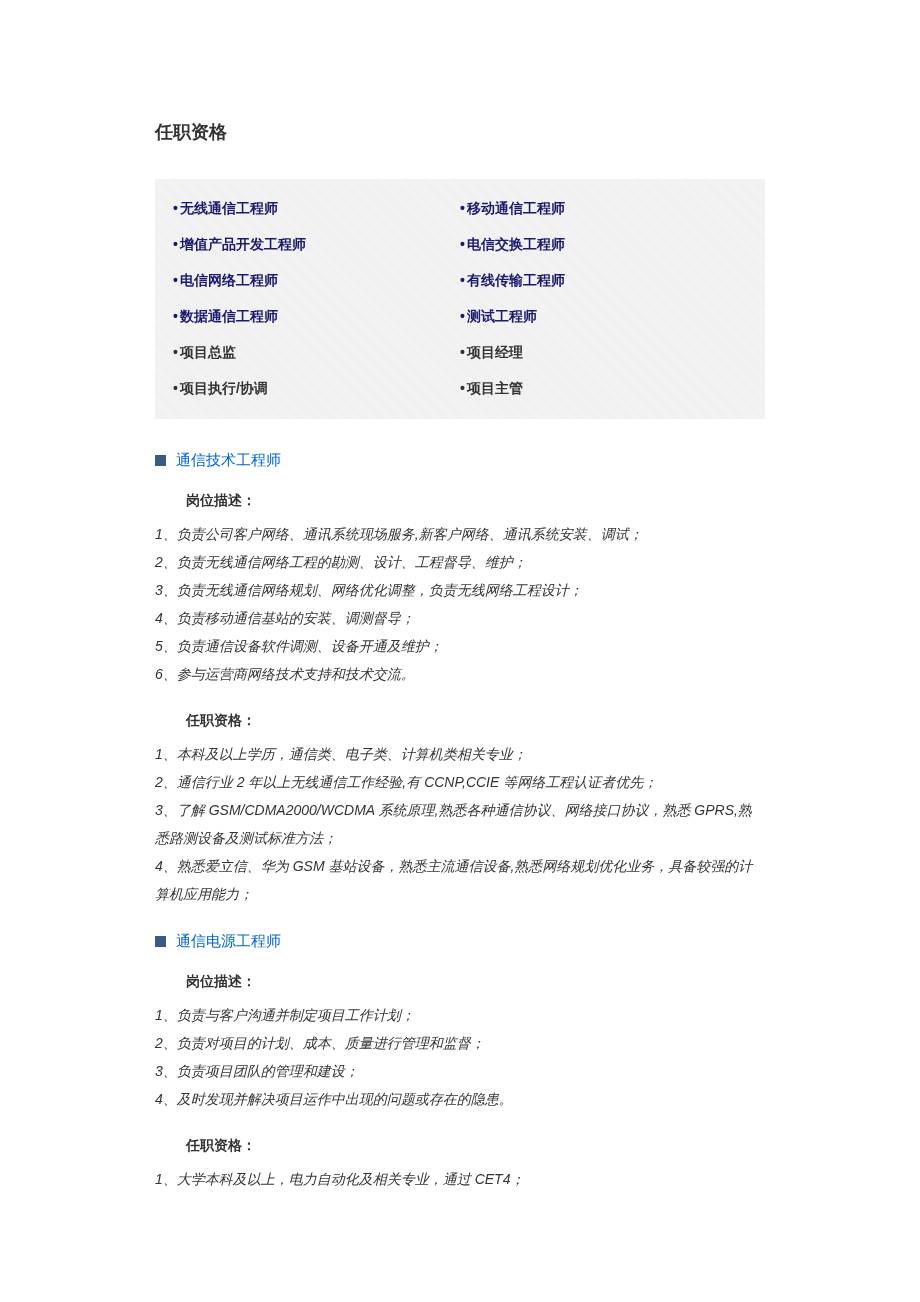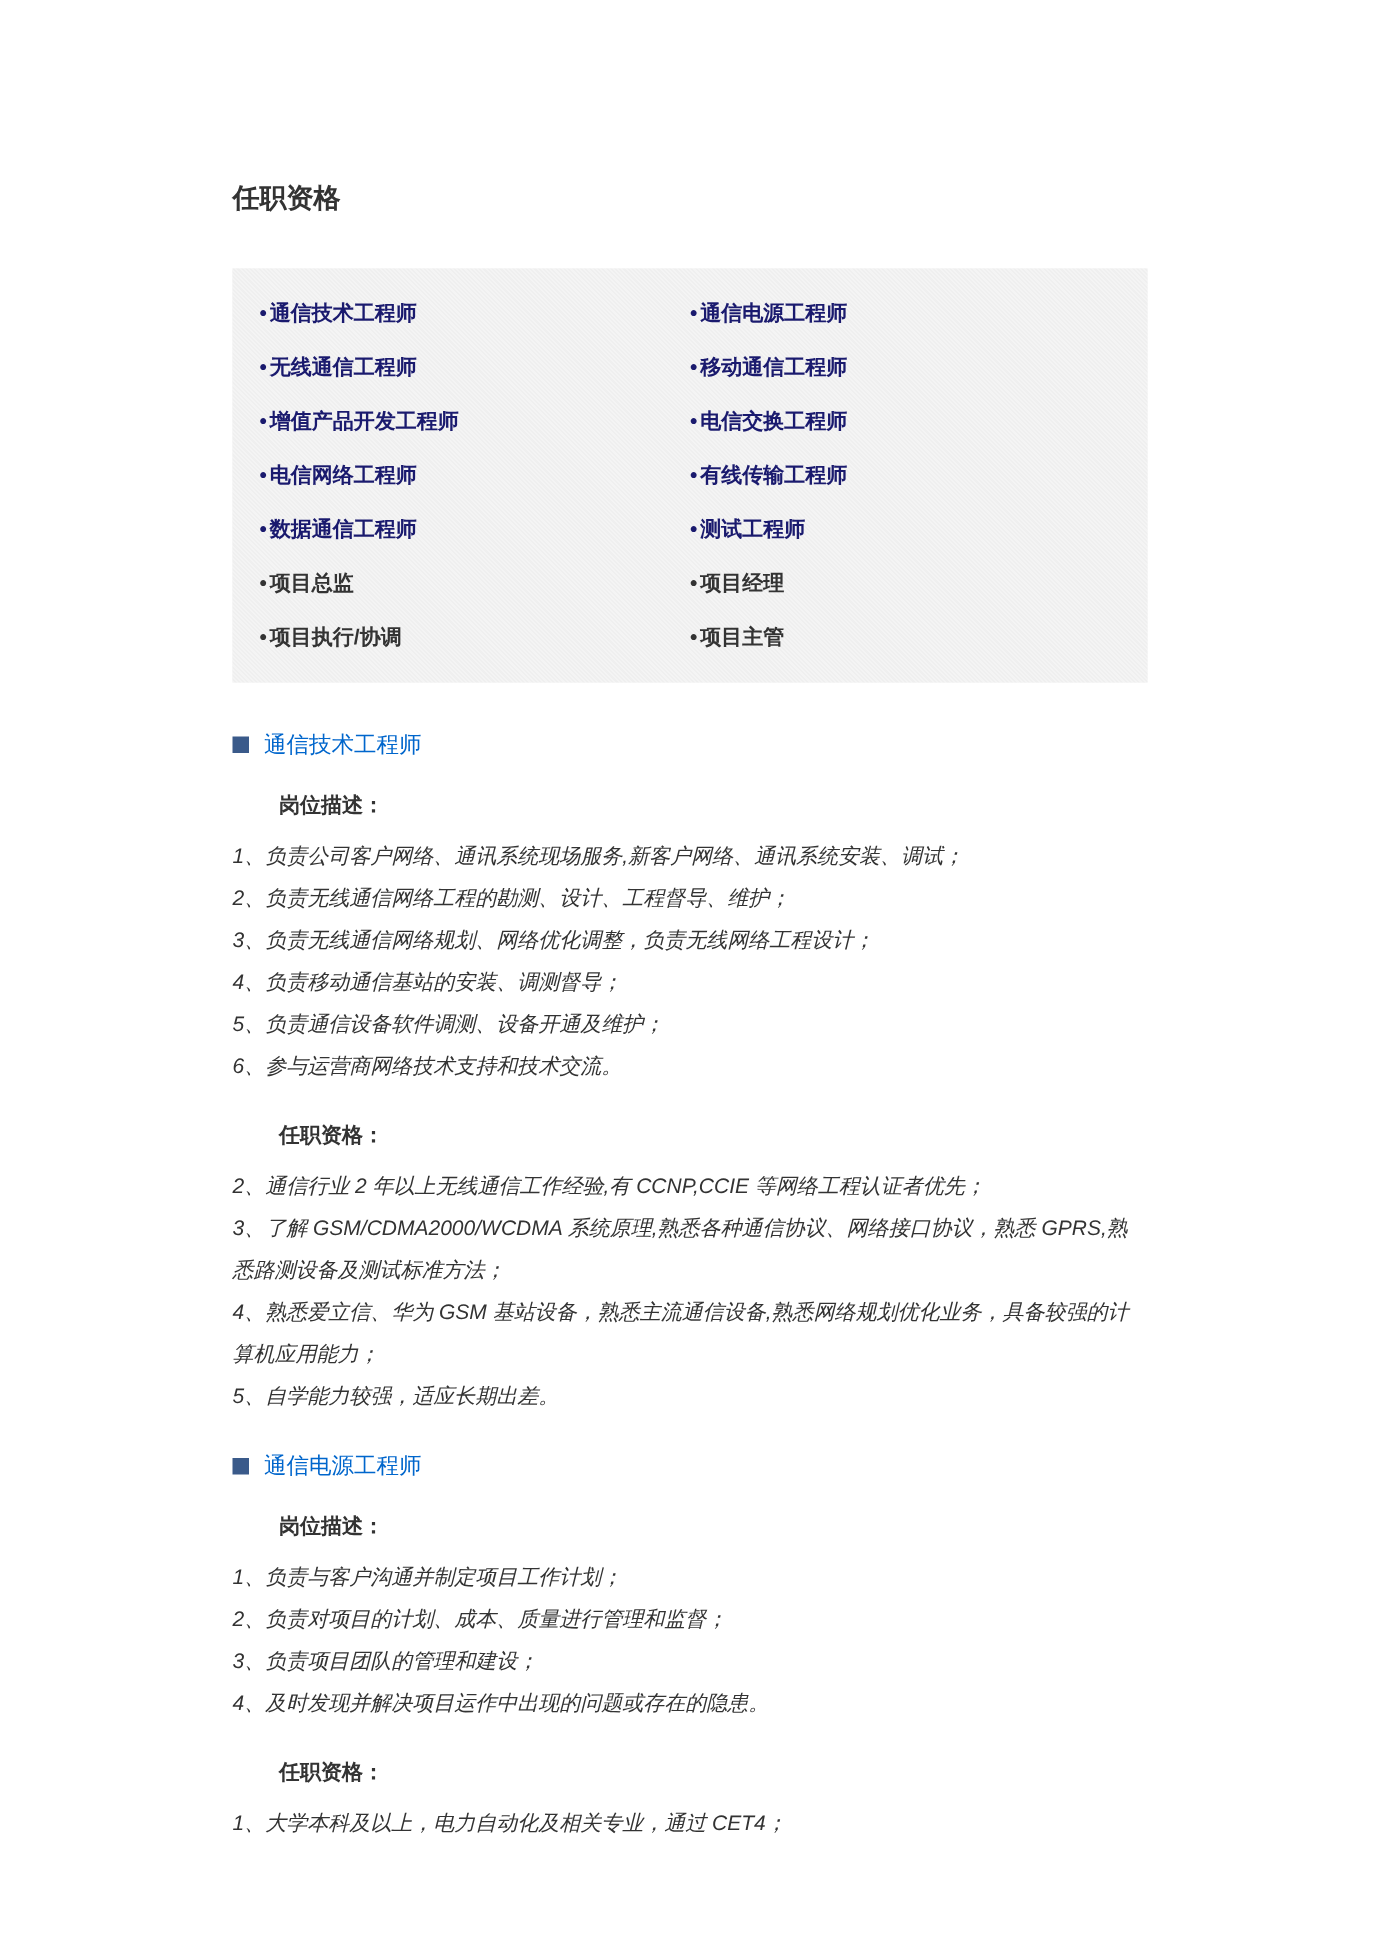--- a/index.html
+++ b/index.html
@@ -86,10 +86,6 @@
 
 <div class="job-table" id="job-table">
     <div class="job-row">
-      <div class="job-cell job-cell-linked"><span class="bullet">•</span><span>通信技术工程师</span></div>
-      <div class="job-cell job-cell-linked"><span class="bullet">•</span><span>通信电源工程师</span></div>
-    </div>
-    <div class="job-row">
       <div class="job-cell job-cell-linked"><span class="bullet">•</span><span>无线通信工程师</span></div>
       <div class="job-cell job-cell-linked"><span class="bullet">•</span><span>移动通信工程师</span></div>
     </div>

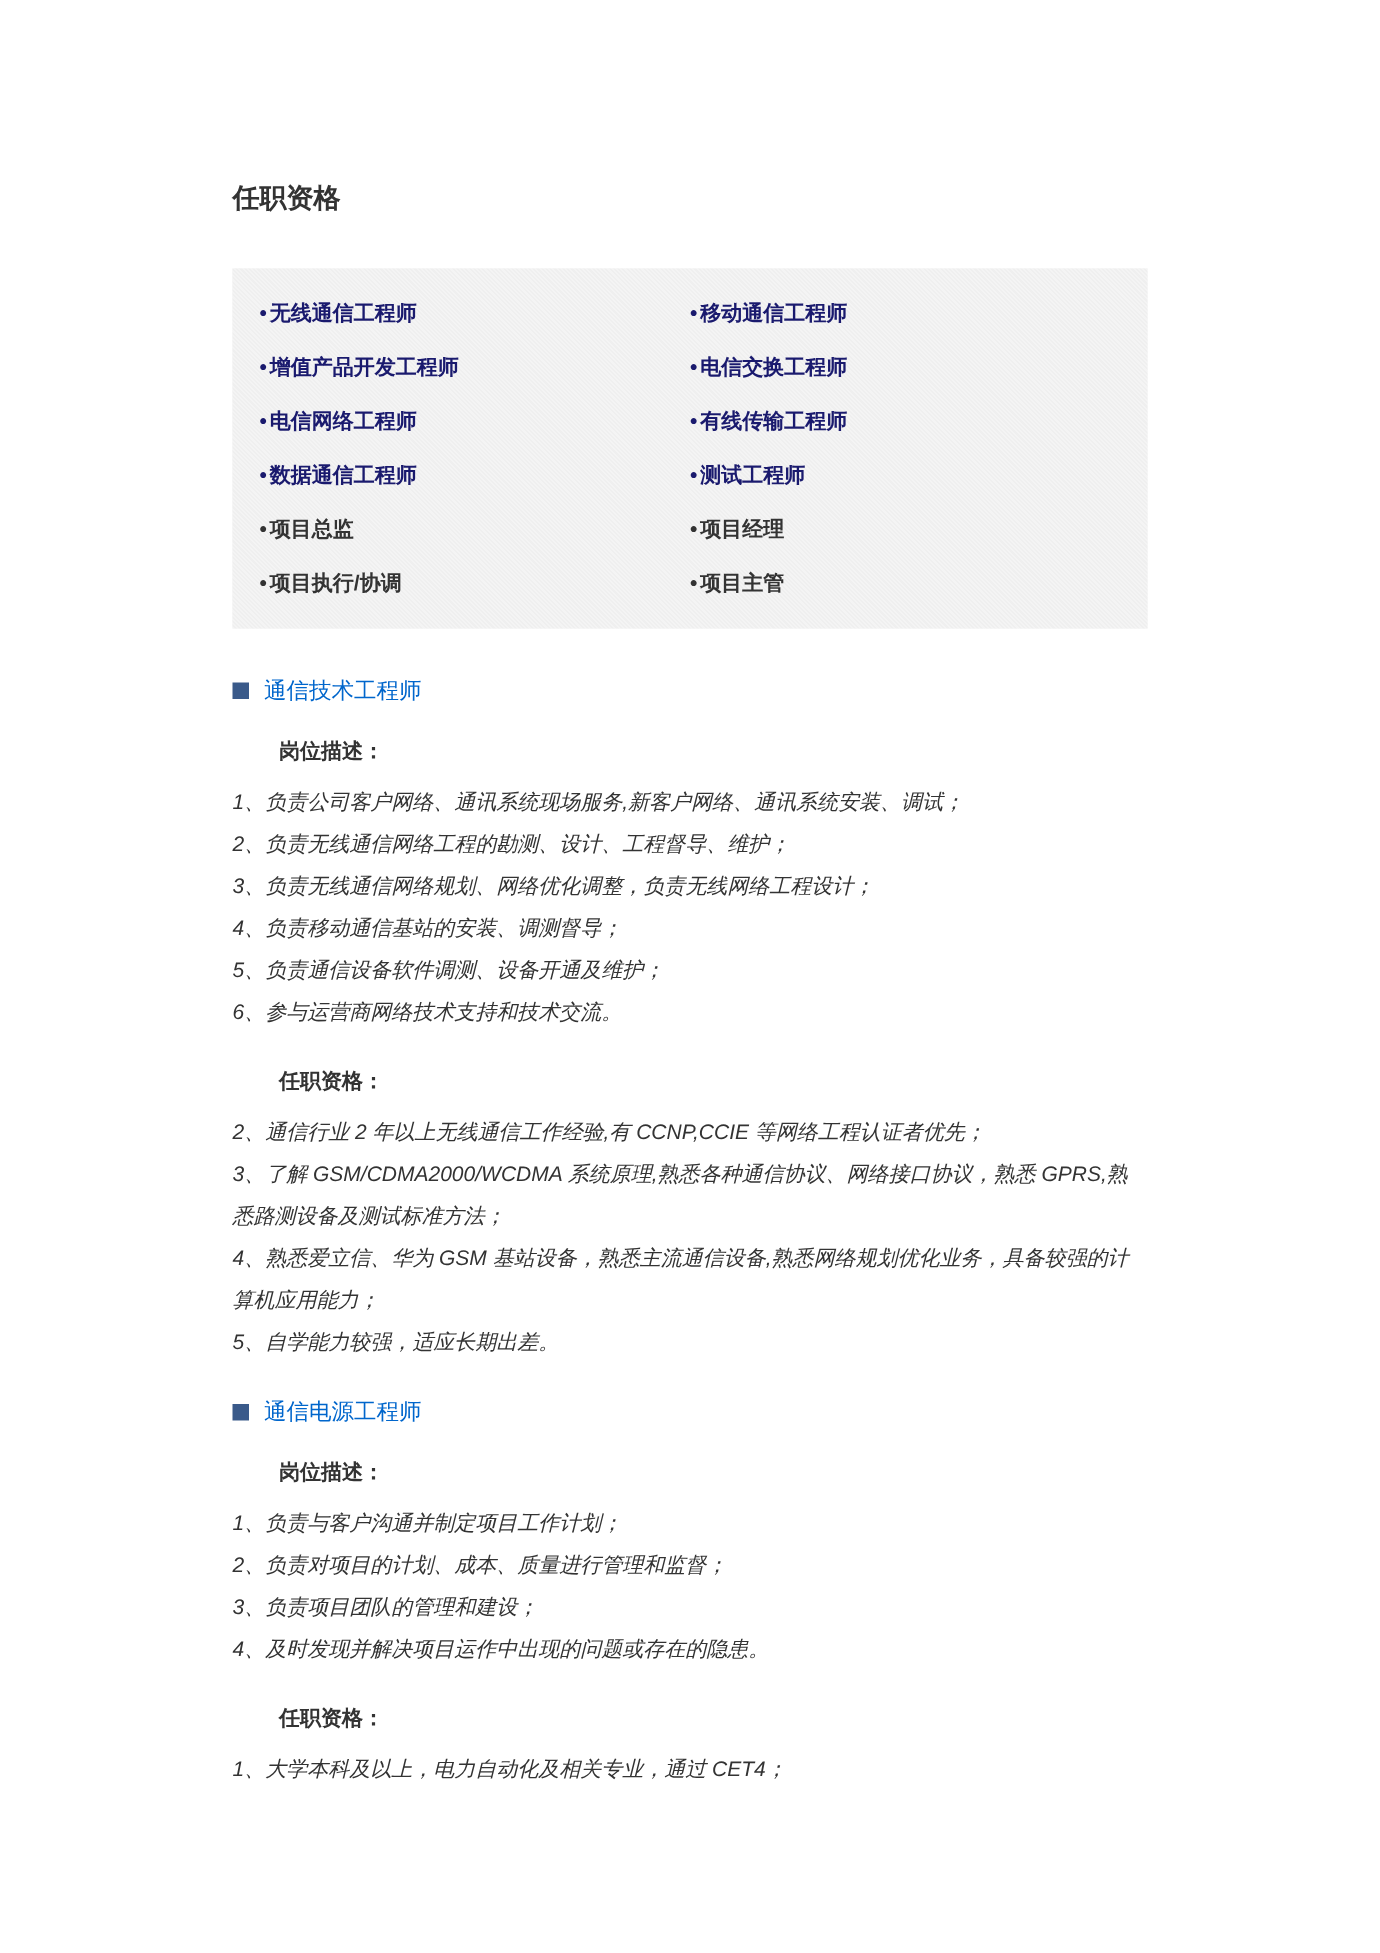--- a/index.html
+++ b/index.html
@@ -127,6 +127,7 @@
     </div>
     <div class="sub-heading">任职资格：</div>
     <div class="content-list">
+      <div class="content-line">1、本科及以上学历，通信类、电子类、计算机类相关专业；</div>
       <div class="content-line">2、通信行业 2 年以上无线通信工作经验,有 CCNP,CCIE 等网络工程认证者优先；</div>
       <div class="content-line">3、了解 GSM/CDMA2000/WCDMA 系统原理,熟悉各种通信协议、网络接口协议，熟悉 GPRS,熟悉路测设备及测试标准方法；</div>
       <div class="content-line">4、熟悉爱立信、华为 GSM 基站设备，熟悉主流通信设备,熟悉网络规划优化业务，具备较强的计算机应用能力；</div>

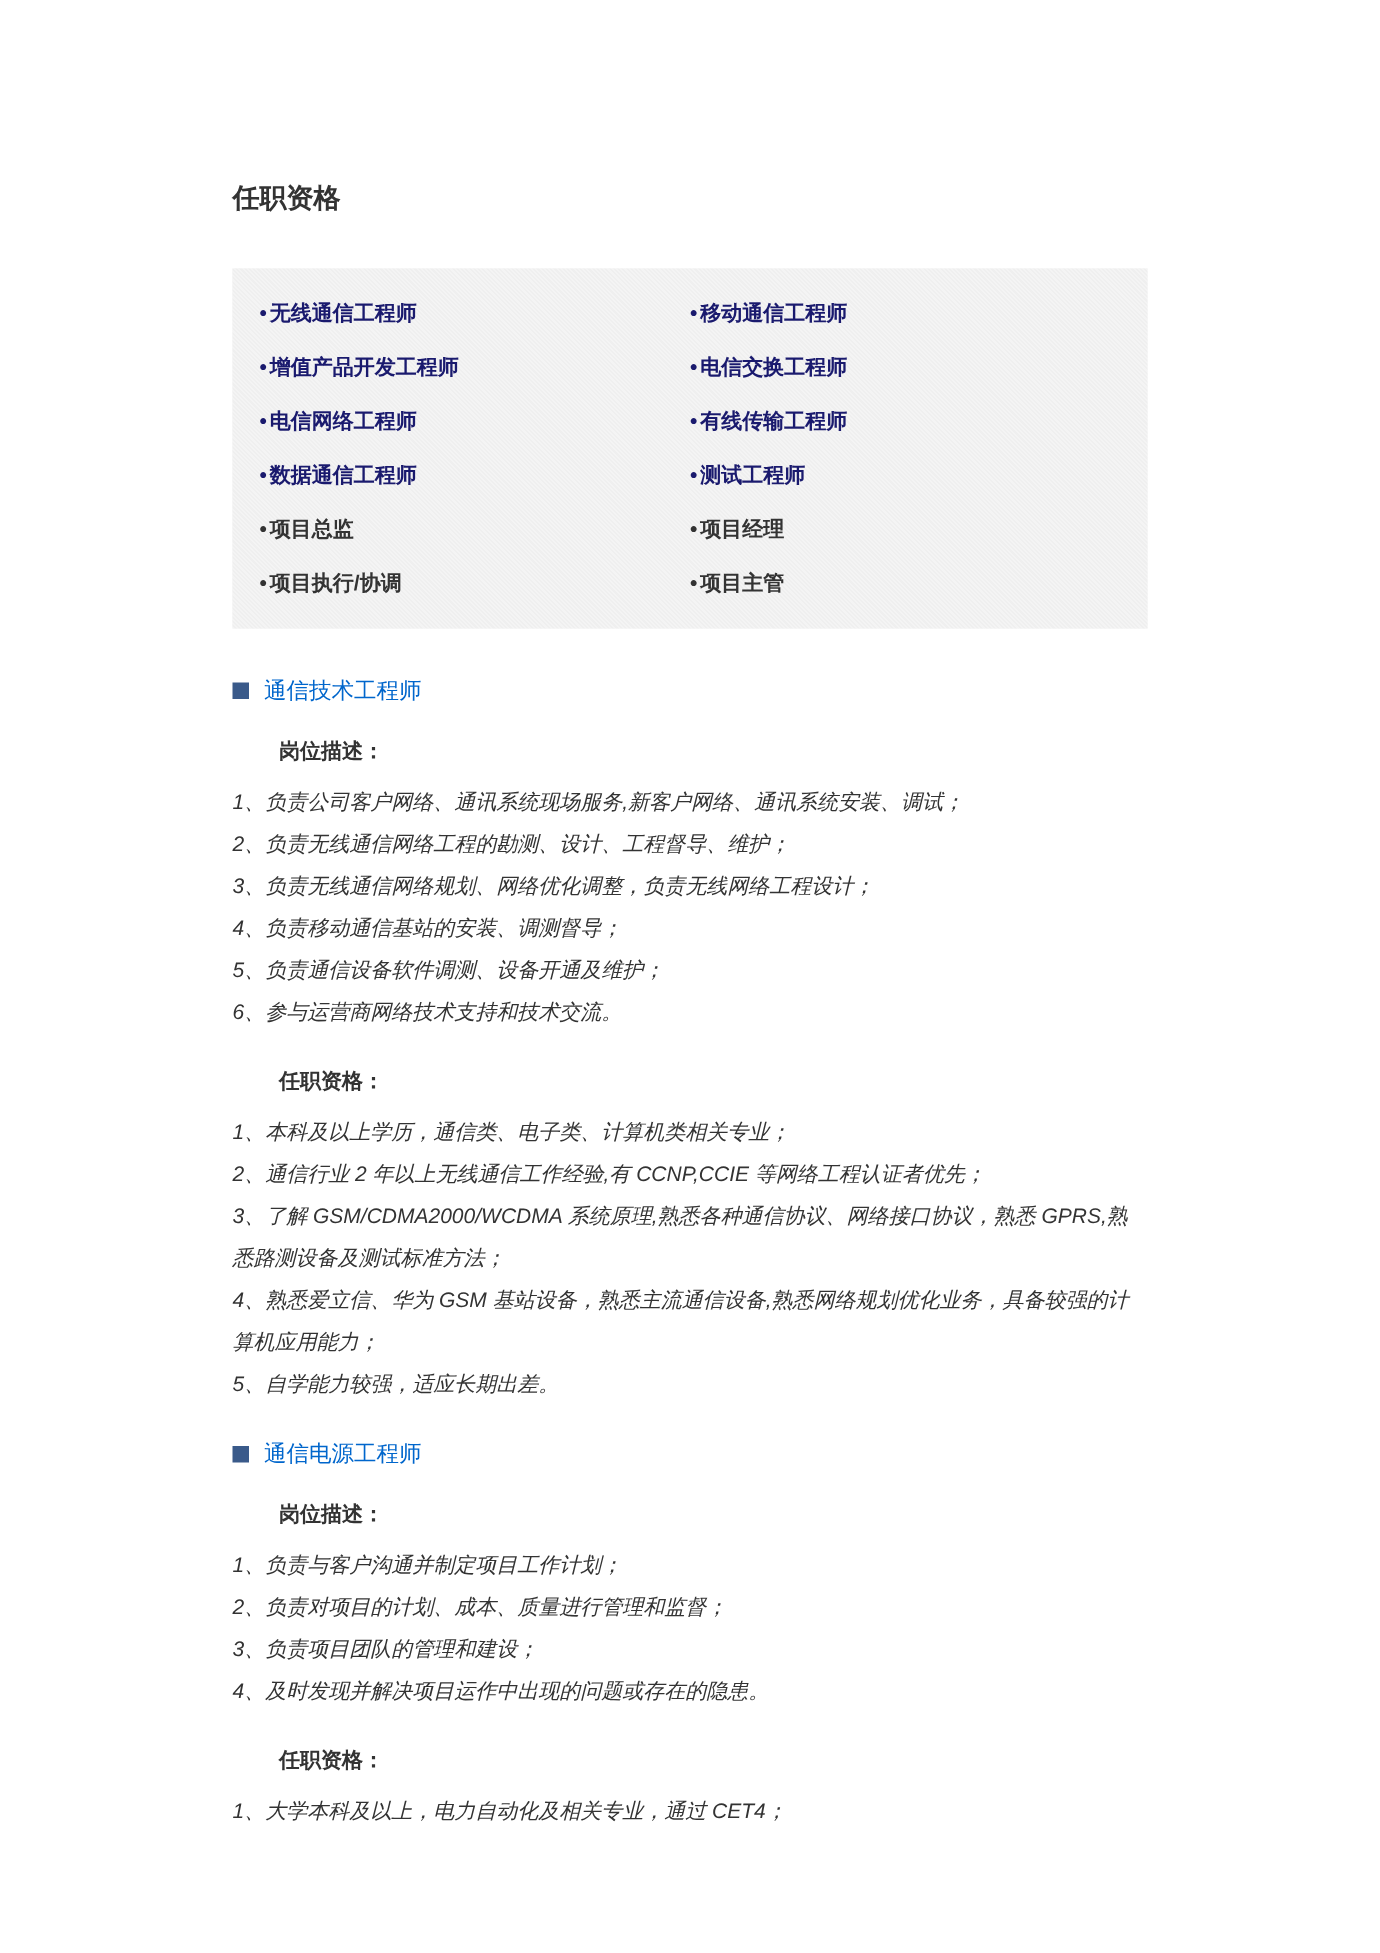--- a/index.html
+++ b/index.html
@@ -131,7 +131,6 @@
       <div class="content-line">2、通信行业 2 年以上无线通信工作经验,有 CCNP,CCIE 等网络工程认证者优先；</div>
       <div class="content-line">3、了解 GSM/CDMA2000/WCDMA 系统原理,熟悉各种通信协议、网络接口协议，熟悉 GPRS,熟悉路测设备及测试标准方法；</div>
       <div class="content-line">4、熟悉爱立信、华为 GSM 基站设备，熟悉主流通信设备,熟悉网络规划优化业务，具备较强的计算机应用能力；</div>
-      <div class="content-line">5、自学能力较强，适应长期出差。</div>
     </div>
     <div class="section-header">
       <div class="square-icon"></div>

